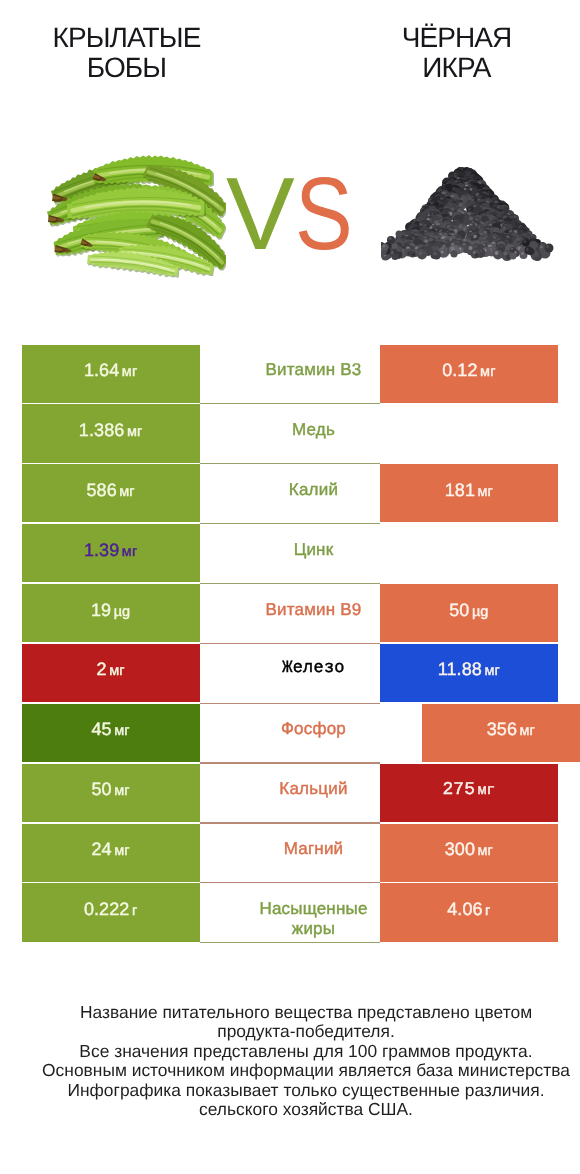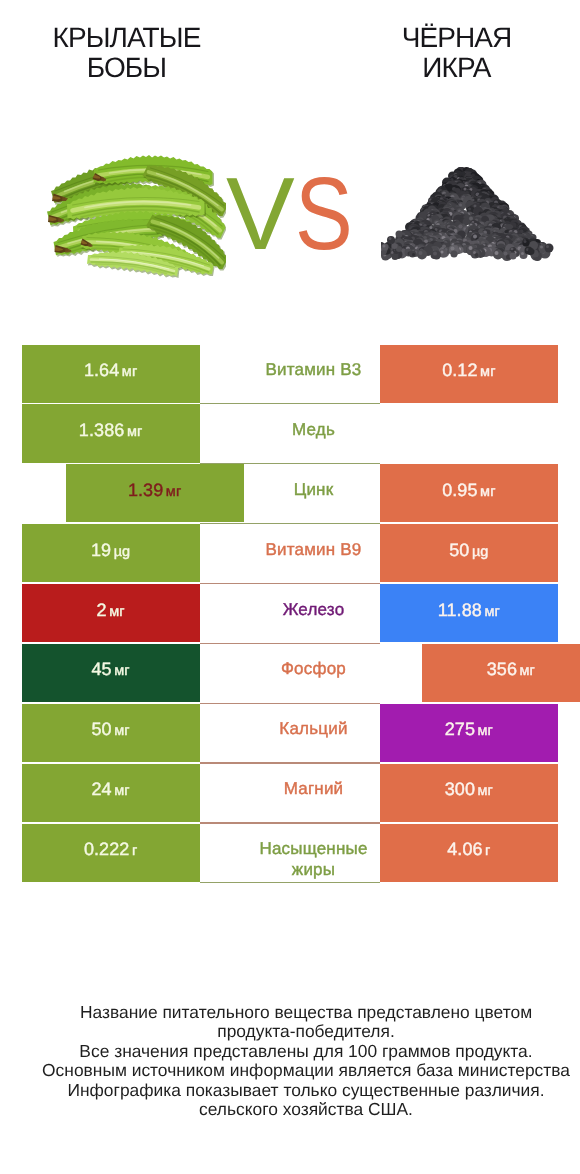--- a/index.html
+++ b/index.html
@@ -1834,6 +1834,18 @@
         <div class="mid-sep" style="background: rgb(148, 162, 103);"></div>
       </div>
       <div class="row">
+        <div class="cell left" style="background: rgb(131, 166, 51); color: rgb(244, 248, 226);">
+          <span class="val"><span>586</span><span class="u">мг</span></span>
+        </div>
+        <div class="cell mid">
+          <span class="lbl g" style="color: rgb(126, 158, 69);">Калий</span>
+        </div>
+        <div class="cell right" style="background: rgb(224, 110, 73); color: rgb(252, 243, 236);">
+          <span class="val"><span>181</span><span class="u">мг</span></span>
+        </div>
+        <div class="mid-sep" style="background: rgb(148, 162, 103);"></div>
+      </div>
+      <div class="row">
         <div class="cell left" style="background: rgb(131, 166, 51); color: #7f1d1d; margin-left: 44px;">
           <span class="val"><span>1.39</span><span class="u">мг</span></span>
         </div>

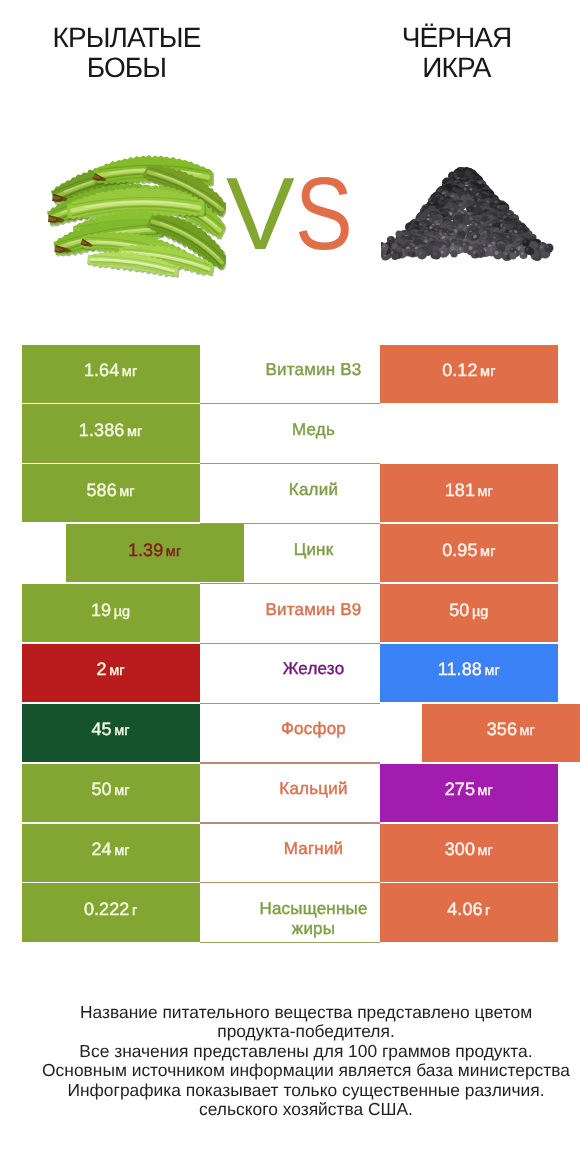--- a/index.html
+++ b/index.html
@@ -1846,7 +1846,7 @@
         <div class="mid-sep" style="background: rgb(148, 162, 103);"></div>
       </div>
       <div class="row">
-        <div class="cell left" style="background: rgb(131, 166, 51); color: #7f1d1d; margin-left: 44px;">
+        <div class="cell left" style="background: rgb(131, 166, 51); color: #4c1d95;">
           <span class="val"><span>1.39</span><span class="u">мг</span></span>
         </div>
         <div class="cell mid">

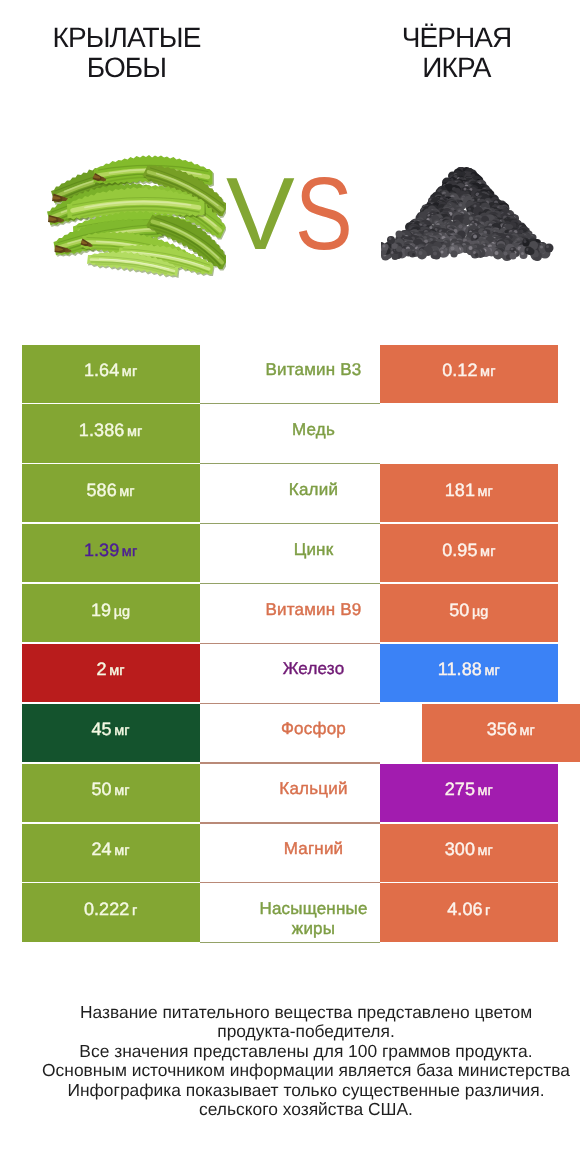--- a/index.html
+++ b/index.html
@@ -1852,9 +1852,6 @@
         <div class="cell mid">
           <span class="lbl g" style="color: rgb(126, 158, 69);">Цинк</span>
         </div>
-        <div class="cell right" style="background: rgb(224, 110, 73); color: rgb(252, 243, 236);">
-          <span class="val"><span>0.95</span><span class="u">мг</span></span>
-        </div>
         <div class="mid-sep" style="background: rgb(148, 162, 103);"></div>
       </div>
       <div class="row">

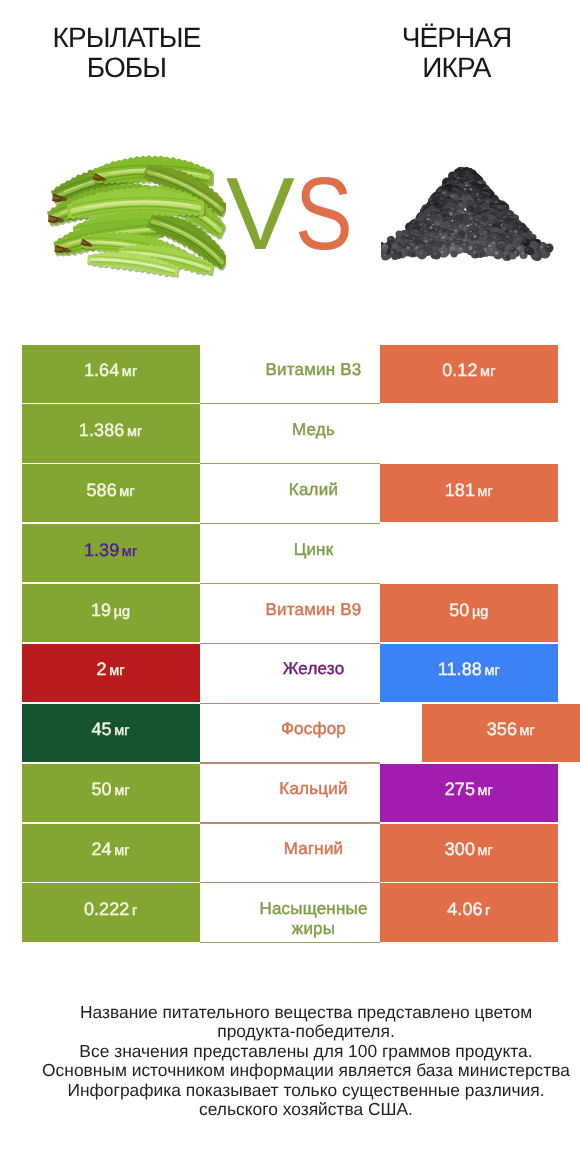--- a/index.html
+++ b/index.html
@@ -1871,7 +1871,7 @@
           <span class="val"><span>2</span><span class="u">мг</span></span>
         </div>
         <div class="cell mid">
-          <span class="lbl o" style="color: #701a75;">Железо</span>
+          <span class="lbl o" style="color: #000000; font-family: Liberation Mono, monospace;">Железо</span>
         </div>
         <div class="cell right" style="background: #3b82f6; color: rgb(252, 243, 236);">
           <span class="val"><span>11.88</span><span class="u">мг</span></span>

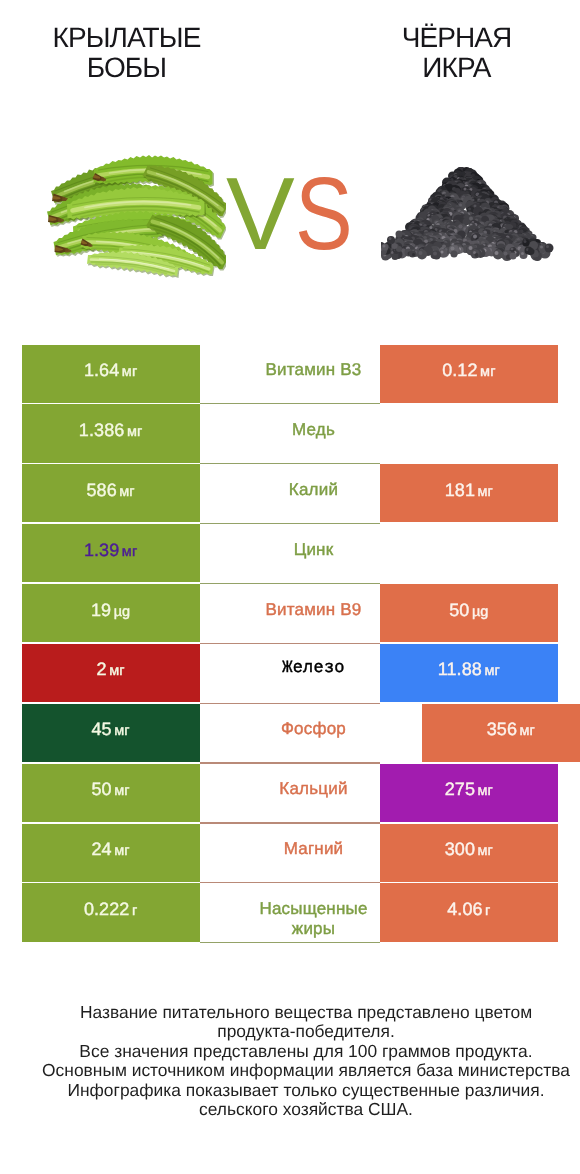--- a/index.html
+++ b/index.html
@@ -1873,7 +1873,7 @@
         <div class="cell mid">
           <span class="lbl o" style="color: #000000; font-family: Liberation Mono, monospace;">Железо</span>
         </div>
-        <div class="cell right" style="background: #3b82f6; color: rgb(252, 243, 236);">
+        <div class="cell right" style="background: #1d4ed8; color: rgb(252, 243, 236);">
           <span class="val"><span>11.88</span><span class="u">мг</span></span>
         </div>
         <div class="mid-sep" style="background: rgb(185, 138, 120);"></div>

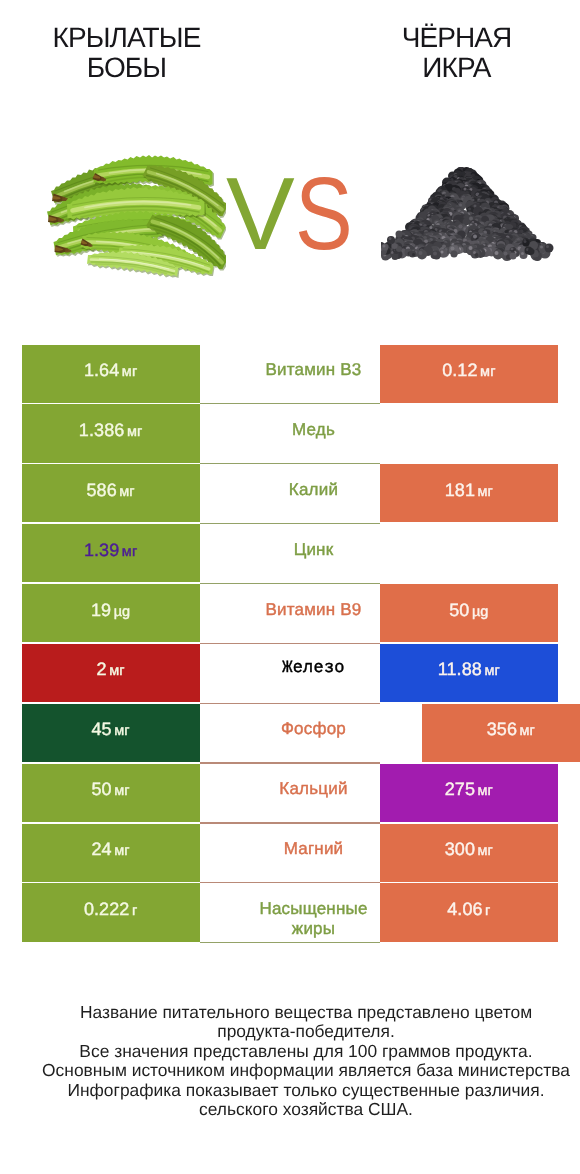--- a/index.html
+++ b/index.html
@@ -1879,7 +1879,7 @@
         <div class="mid-sep" style="background: rgb(185, 138, 120);"></div>
       </div>
       <div class="row">
-        <div class="cell left" style="background: #14532d; color: rgb(244, 248, 226);">
+        <div class="cell left" style="background: #4d7c0f; color: rgb(244, 248, 226);">
           <span class="val"><span>45</span><span class="u">мг</span></span>
         </div>
         <div class="cell mid">

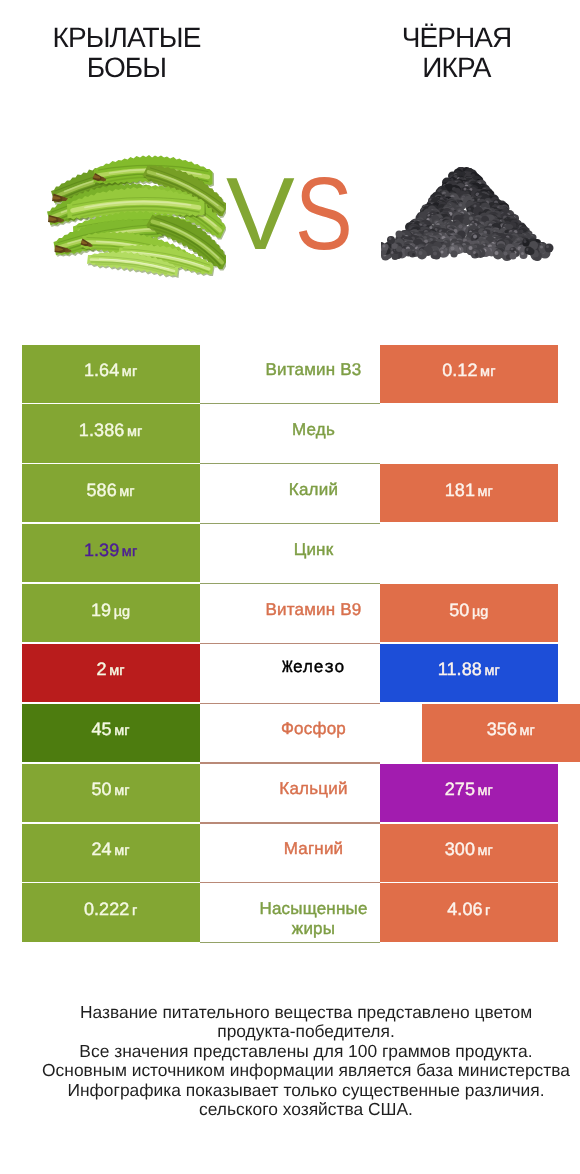--- a/index.html
+++ b/index.html
@@ -1897,7 +1897,7 @@
         <div class="cell mid">
           <span class="lbl o" style="color: rgb(216, 113, 78);">Кальций</span>
         </div>
-        <div class="cell right" style="background: #a21caf; color: rgb(252, 243, 236);">
+        <div class="cell right" style="background: #b91c1c; color: rgb(252, 243, 236); font-family: Liberation Mono, monospace;">
           <span class="val"><span>275</span><span class="u">мг</span></span>
         </div>
         <div class="mid-sep" style="background: rgb(185, 138, 120);"></div>

